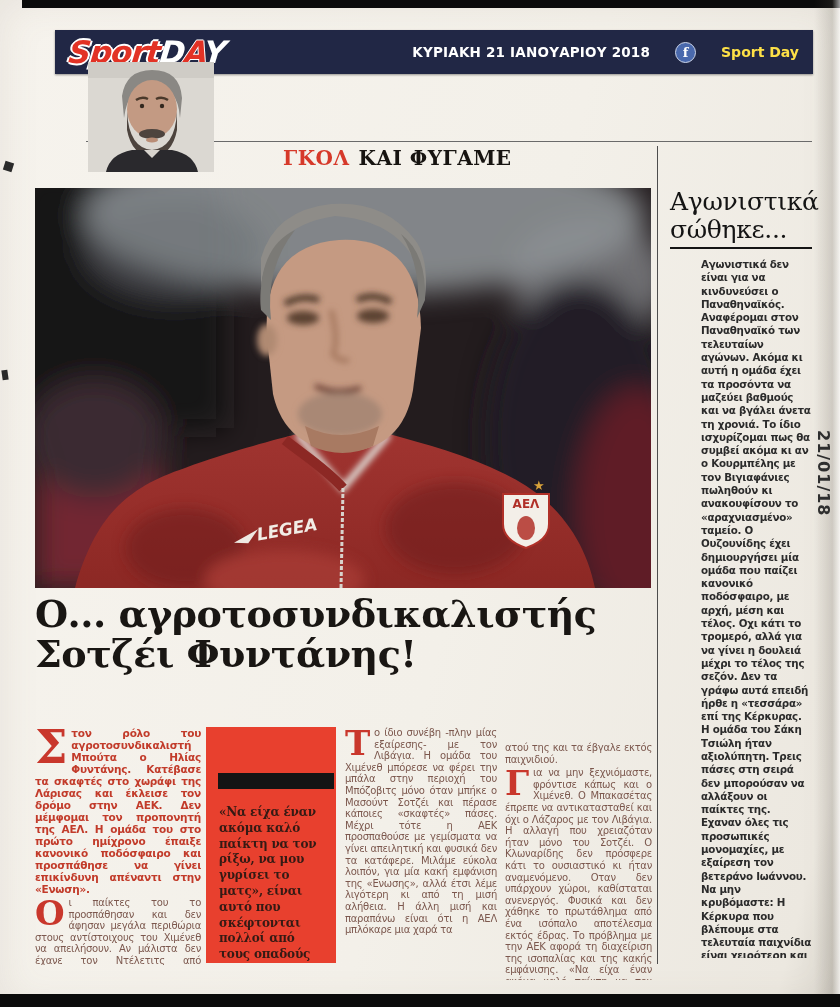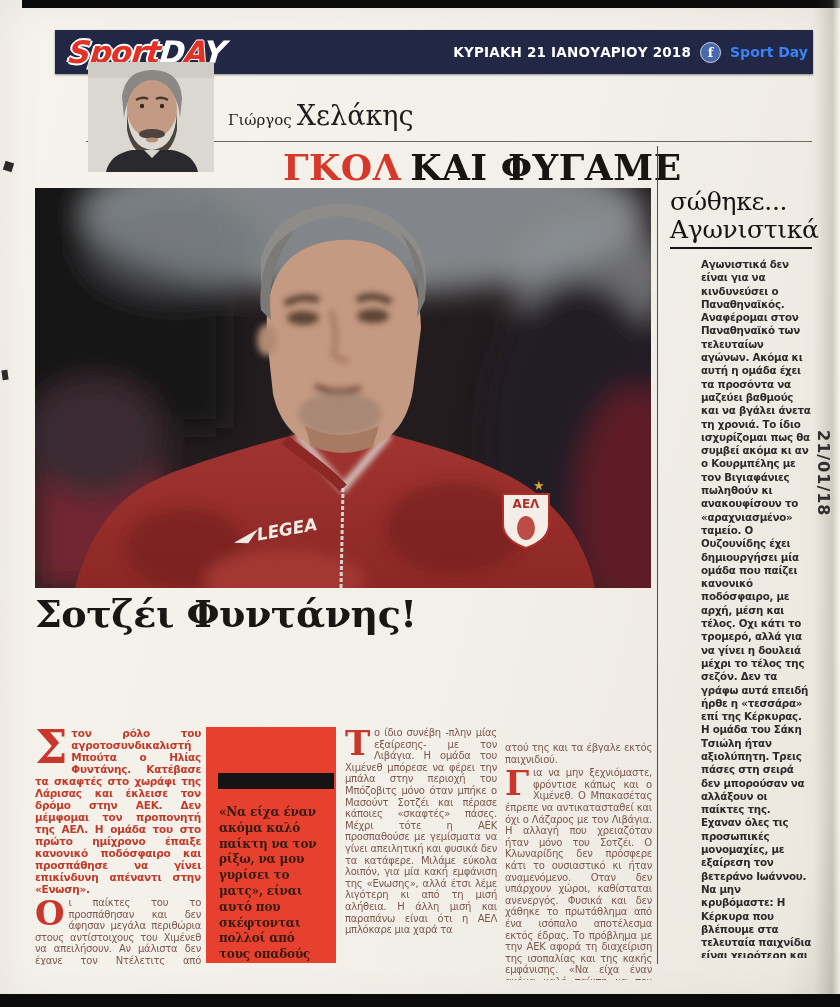--- a/index.html
+++ b/index.html
@@ -22,7 +22,7 @@
   .logo .sport{color:#e23225;text-shadow:-2px 0 0 #fff,2px 0 0 #fff,0 -2px 0 #fff,0 2px 0 #fff,1px 1px 0 #fff,-1px -1px 0 #fff;}
   .logo .d,.logo .y{color:#fff;}
   .logo .a{color:#e23225;text-shadow:-1px 0 0 #fff,1px 0 0 #fff,0 1px 0 #fff,0 -1px 0 #fff;}
-  .mast-right{position:absolute;right:5px;top:0;height:44px;display:flex;align-items:center;gap:9px;}
+  .mast-right{position:absolute;right:14px;top:0;height:44px;display:flex;align-items:center;gap:25px;}
   .mast-date{color:#fff;font-weight:bold;font-size:13.5px;letter-spacing:.2px;}
   .fb-circle{width:19px;height:19px;border-radius:50%;background:#4a69ad;border:1.5px solid #cdd6ea;
     color:#fff;font-weight:bold;font-size:13px;display:flex;align-items:center;justify-content:center;

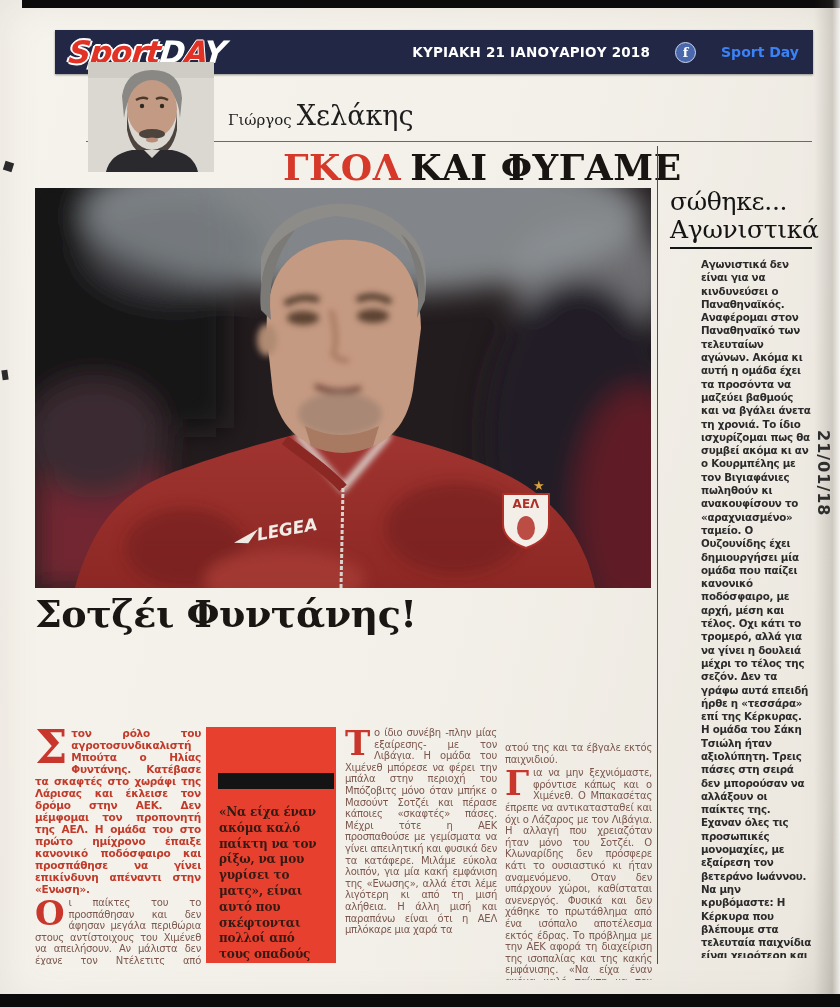--- a/index.html
+++ b/index.html
@@ -27,7 +27,7 @@
   .fb-circle{width:19px;height:19px;border-radius:50%;background:#4a69ad;border:1.5px solid #cdd6ea;
     color:#fff;font-weight:bold;font-size:13px;display:flex;align-items:center;justify-content:center;
     font-family:"DejaVu Serif",serif;}
-  .fb-label{color:#3b82f6;font-weight:bold;font-size:14px;}
+  .fb-label{color:#fde047;font-weight:bold;font-size:14px;}
   
   .author-photo{position:absolute;left:88px;top:62px;width:126px;height:110px;z-index:3;}
   .byline{position:absolute;left:228px;top:100px;font-family:"DejaVu Serif",serif;color:#1d1d1d;}

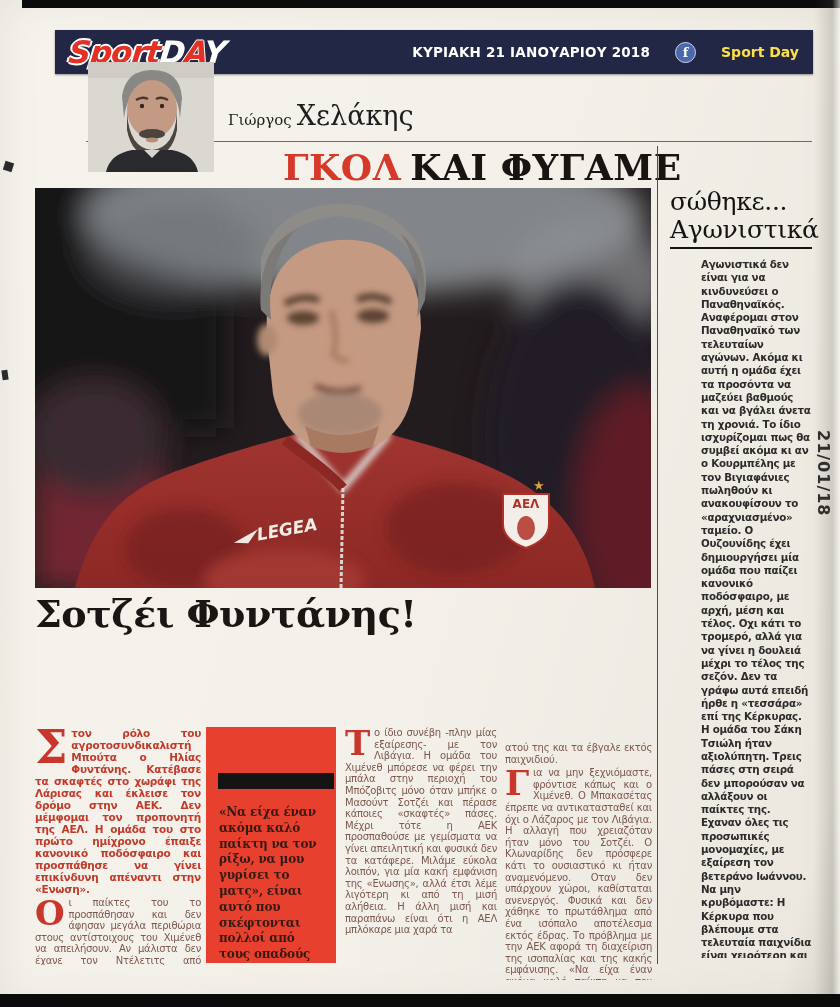--- a/index.html
+++ b/index.html
@@ -112,10 +112,6 @@
     </svg>
   </div>
 
-  <div class="byline">
-    <span class="first">Γιώργος</span>
-    <span class="last">Χελάκης</span>
-  </div>
   <div class="byline-rule"></div>
 
   <div class="kicker">

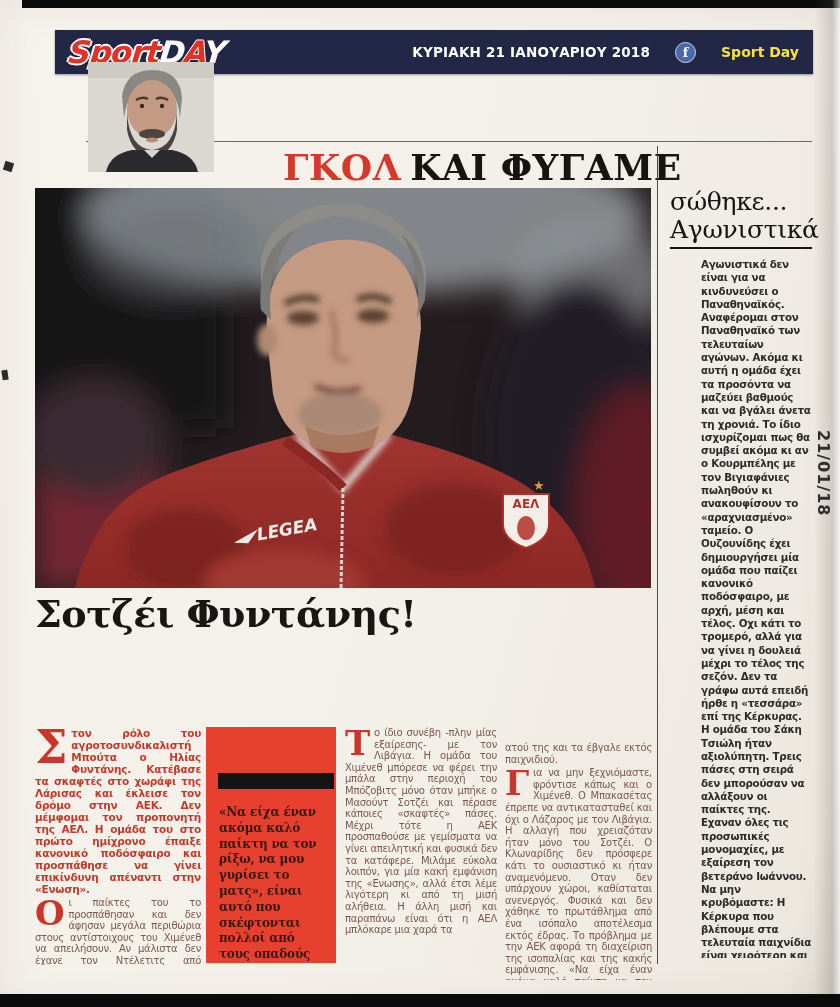--- a/index.html
+++ b/index.html
@@ -36,7 +36,7 @@
   .byline-rule{position:absolute;left:86px;top:141px;width:726px;height:1px;background:#6a6a6a;}
   
   .kicker{position:absolute;left:283px;top:146px;font-family:"DejaVu Serif",serif;font-weight:bold;
-    font-size:36px;letter-spacing:.5px;white-space:nowrap;}
+    font-size:20px;letter-spacing:.5px;white-space:nowrap;}
   .kicker .k-red{color:#d6392a;margin-right:9px;}
   .kicker .k-black{color:#171411;}
   .v-divider{position:absolute;left:657px;top:146px;width:1px;height:818px;background:#4d4d4d;}

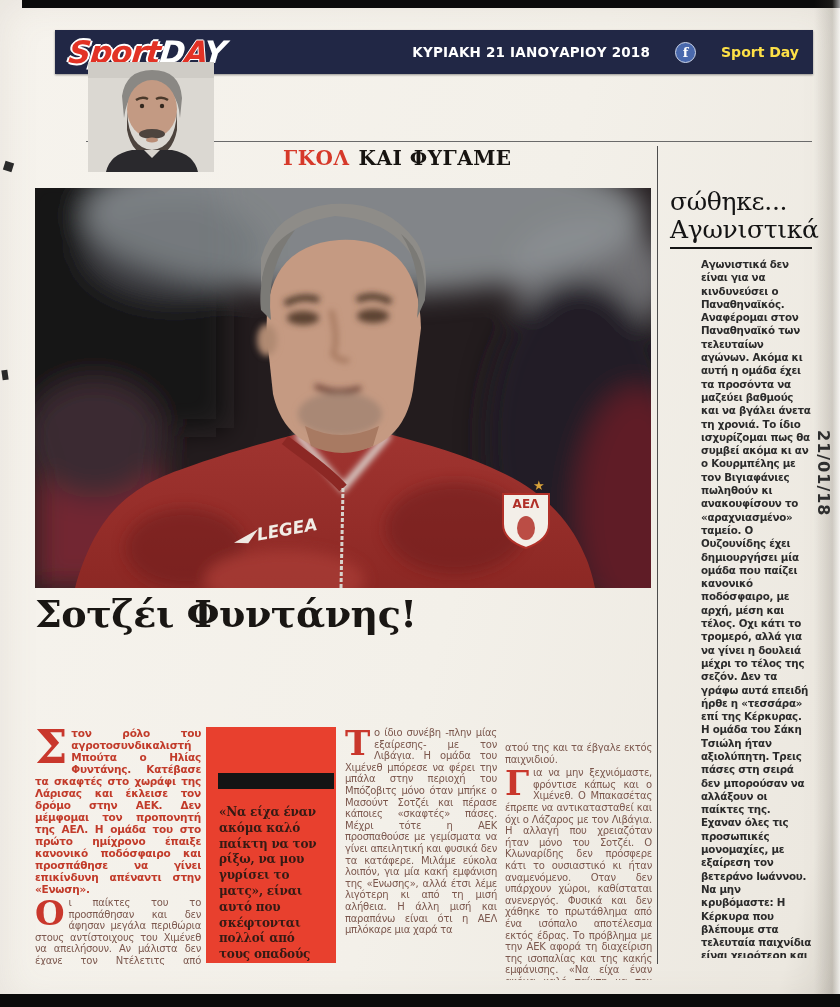--- a/index.html
+++ b/index.html
@@ -211,8 +211,8 @@
   </div>
 
   <div class="sb-title">
+    <div>Αγωνιστικά</div>
     <div>σώθηκε...</div>
-    <div>Αγωνιστικά</div>
   </div>
   <div class="sb-rule"></div>
   <div class="sb-body">Αγωνιστικά δεν είναι για να κινδυνεύσει ο Παναθηναϊκός. Αναφέρομαι στον Παναθηναϊκό των τελευταίων αγώνων. Ακόμα κι αυτή η ομάδα έχει τα προσόντα να μαζεύει βαθμούς και να βγάλει άνετα τη χρονιά. Το ίδιο ισχυρίζομαι πως θα συμβεί ακόμα κι αν ο Κουρμπέλης με τον Βιγιαφάνιες πωληθούν κι ανακουφίσουν το «αραχνιασμένο» ταμείο. Ο Ουζουνίδης έχει δημιουργήσει μία ομάδα που παίζει κανονικό ποδόσφαιρο, με αρχή, μέση και τέλος. Οχι κάτι το τρομερό, αλλά για να γίνει η δουλειά μέχρι το τέλος της σεζόν. Δεν τα γράφω αυτά επειδή ήρθε η «τεσσάρα» επί της Κέρκυρας. Η ομάδα του Σάκη Τσιώλη ήταν αξιολύπητη. Τρεις πάσες στη σειρά δεν μπορούσαν να αλλάξουν οι παίκτες της. Εχαναν όλες τις προσωπικές μονομαχίες, με εξαίρεση τον βετεράνο Ιωάννου. Να μην κρυβόμαστε: Η Κέρκυρα που βλέπουμε στα τελευταία παιχνίδια είναι χειρότερη και από τον Πλατανιά που παλεύει τα παιχνίδια. Ο υποβιβασμός θα είναι μία δίκαιη τιμωρία για το άθλιο ποδόσφαιρο που παίζει. Ο Παναθηναϊκός με τη διάθεση του προπονητή του, που δεν τα παρατάει, το πάθος των νέων παιδιών, που παίρνουν αναγκαστικά ευκαιρίες και βοήθεια από την εξέδρα μπορεί να τη βγάλει αξιοπρεπώς. Ο Χατζηγιοβάνης είχε στιγμές εντυπωσιακές στο παιχνίδι. Ο Δώνης τα καταφέρνει μια χαρά ως σέντερ φορ κι ο Στάικος έχω την εντύπωση ότι θα εξελιχτεί σε σπουδαίο αμυντικό χαφ...</div>

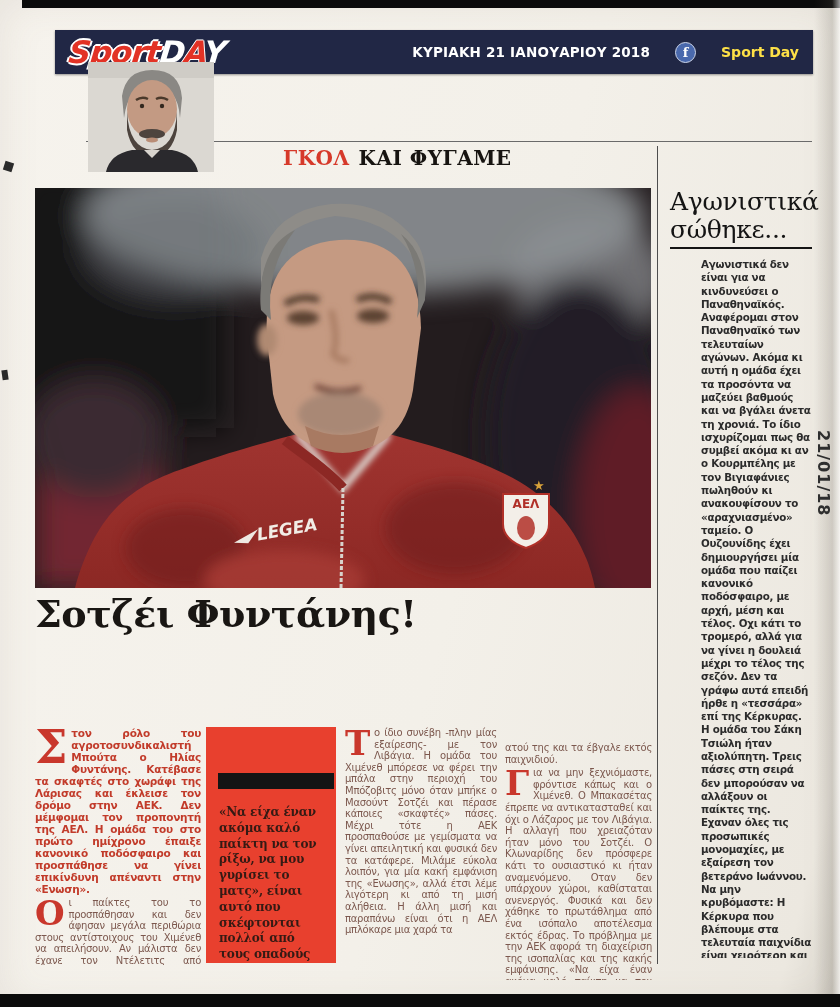--- a/index.html
+++ b/index.html
@@ -188,6 +188,7 @@
   </div>
 
   <div class="headline">
+    <div>Ο... αγροτοσυνδικαλιστής</div>
     <div>Σοτζέι Φυντάνης!</div>
   </div>
 

